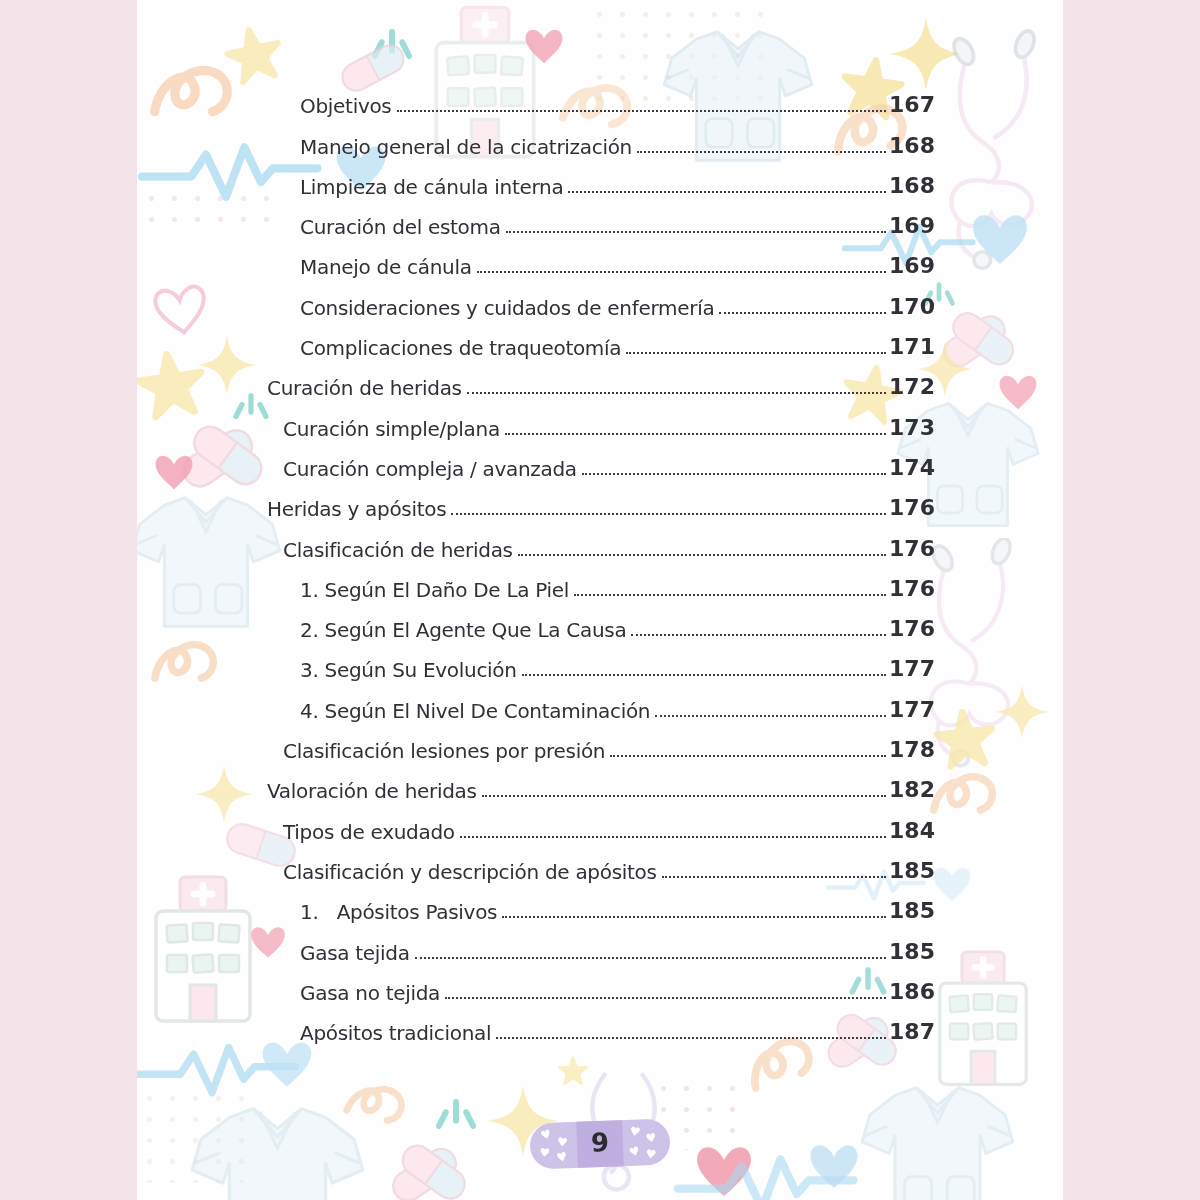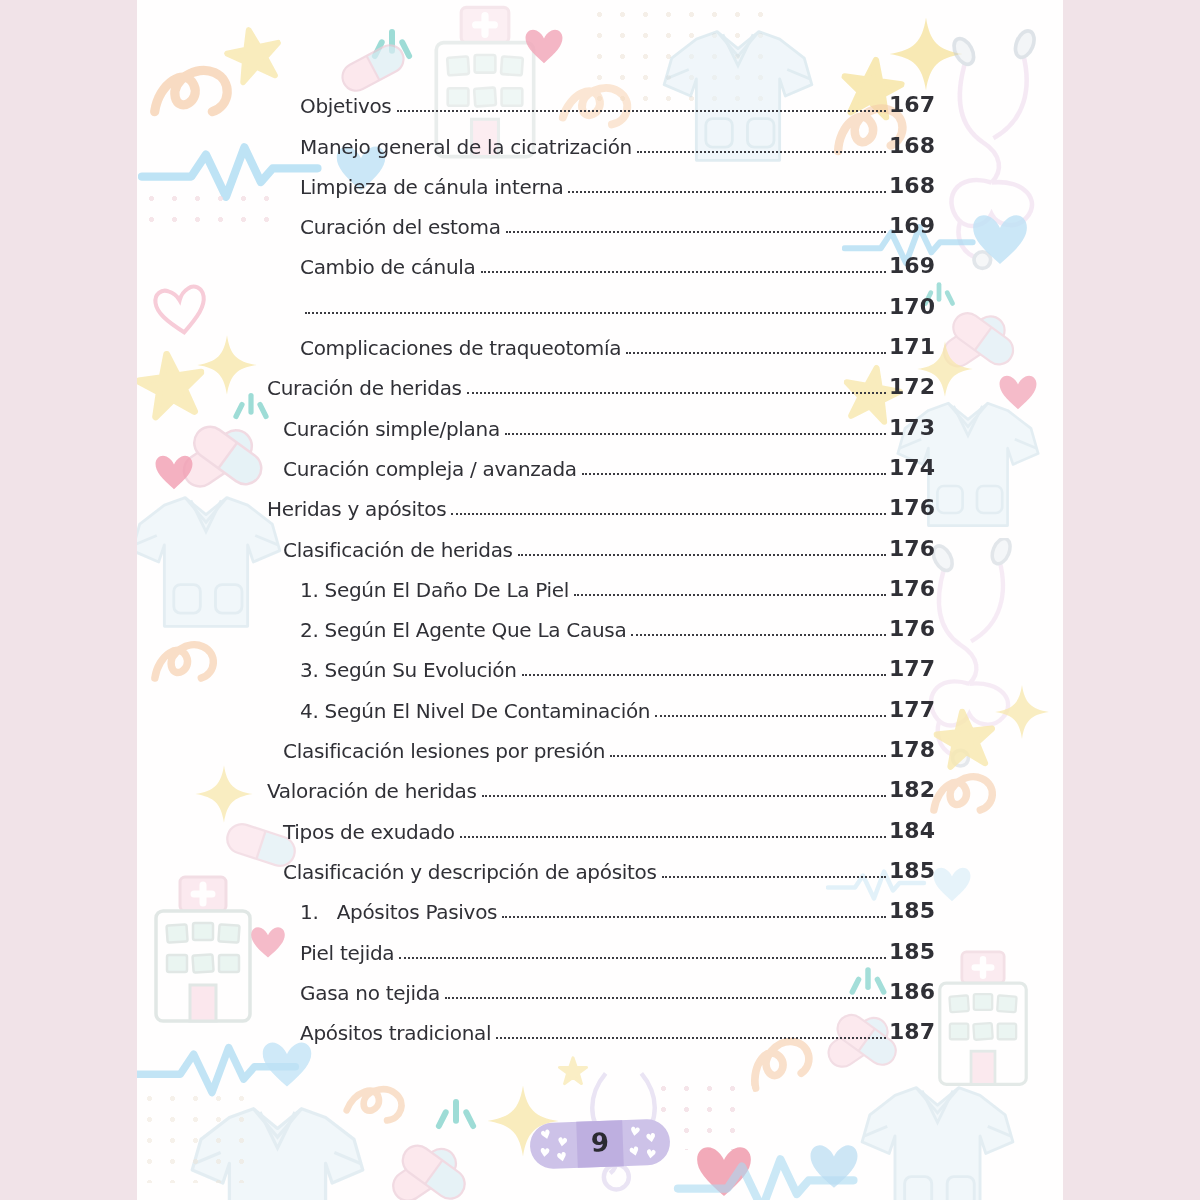--- a/index.html
+++ b/index.html
@@ -316,7 +316,7 @@
           <span class="toc-page">169</span>
         </div>
         <div class="toc-row lv2">
-          <span class="toc-label">Cambio de cánula</span>
+          <span class="toc-label">Manejo de cánula</span>
           <span class="toc-leader"></span>
           <span class="toc-page">169</span>
         </div>

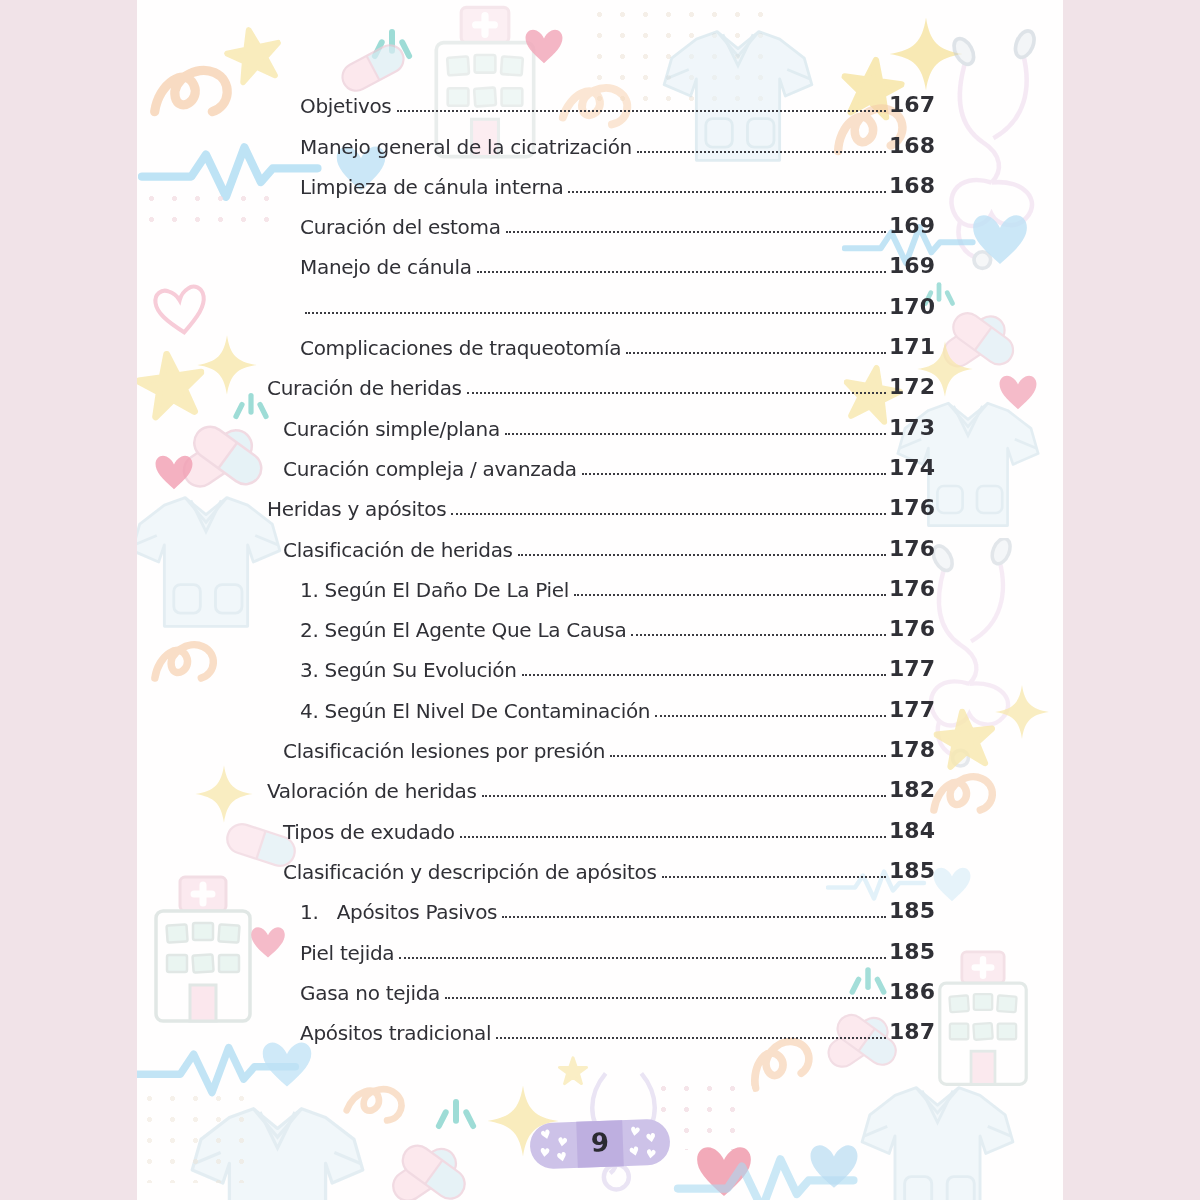--- a/index.html
+++ b/index.html
@@ -321,6 +321,7 @@
           <span class="toc-page">169</span>
         </div>
         <div class="toc-row lv2">
+          <span class="toc-label">Consideraciones y cuidados de enfermería</span>
           <span class="toc-leader"></span>
           <span class="toc-page">170</span>
         </div>

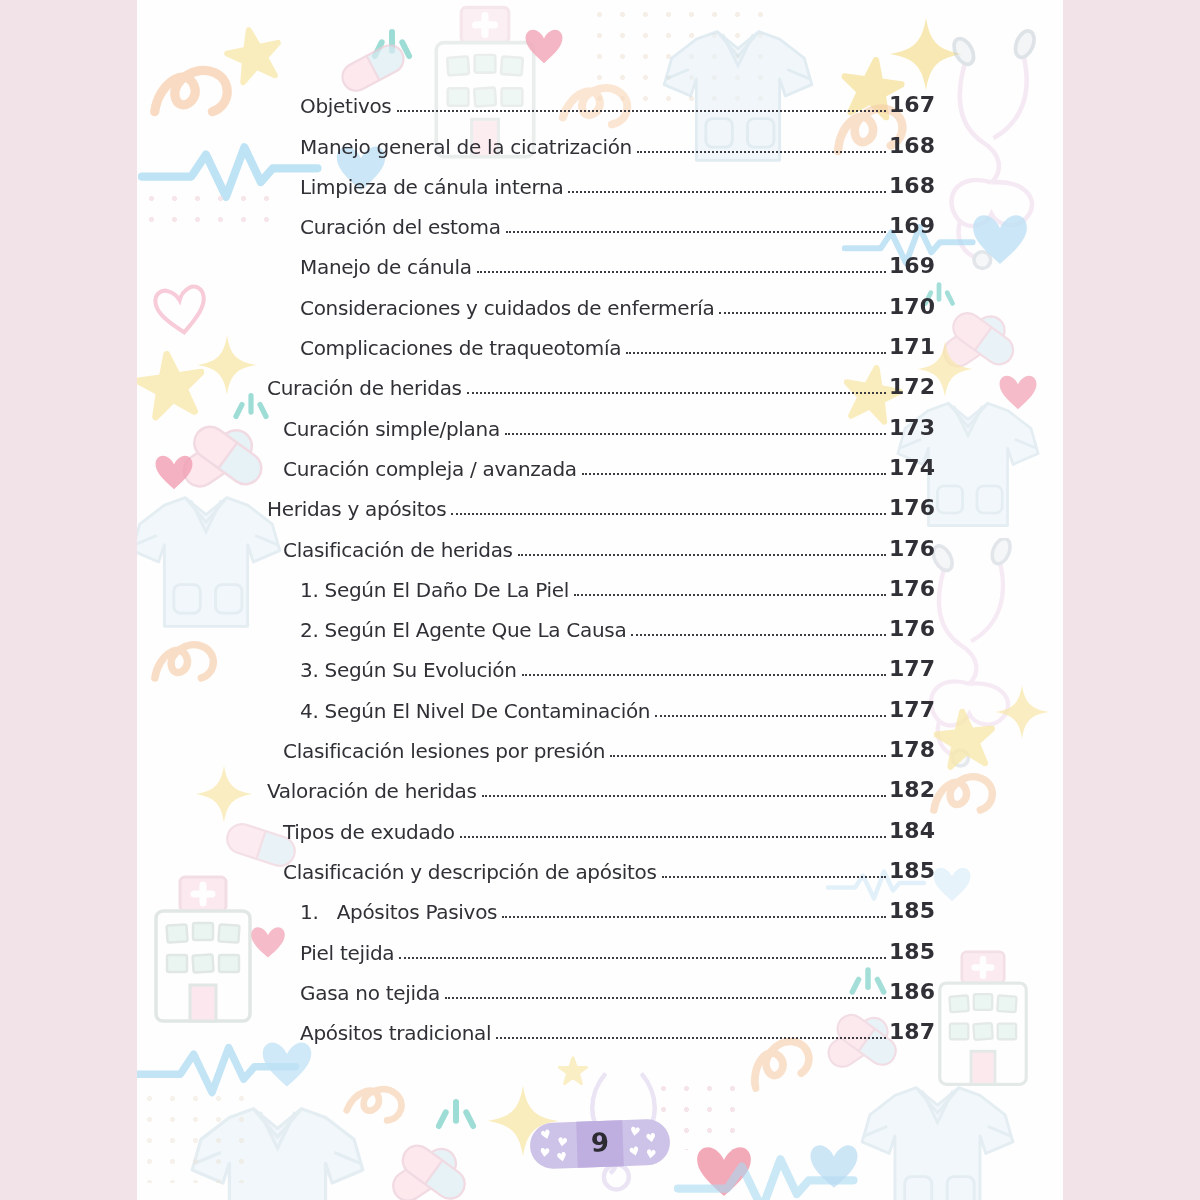--- a/index.html
+++ b/index.html
@@ -401,7 +401,7 @@
           <span class="toc-page">185</span>
         </div>
         <div class="toc-row lv2">
-          <span class="toc-label">Piel tejida</span>
+          <span class="toc-label">Gasa tejida</span>
           <span class="toc-leader"></span>
           <span class="toc-page">185</span>
         </div>

